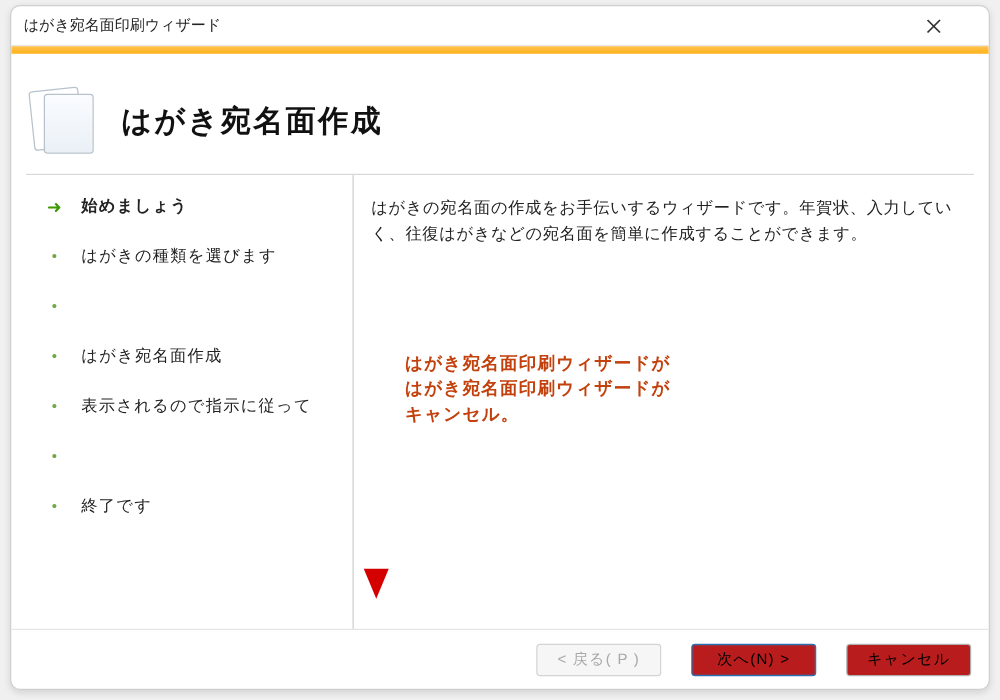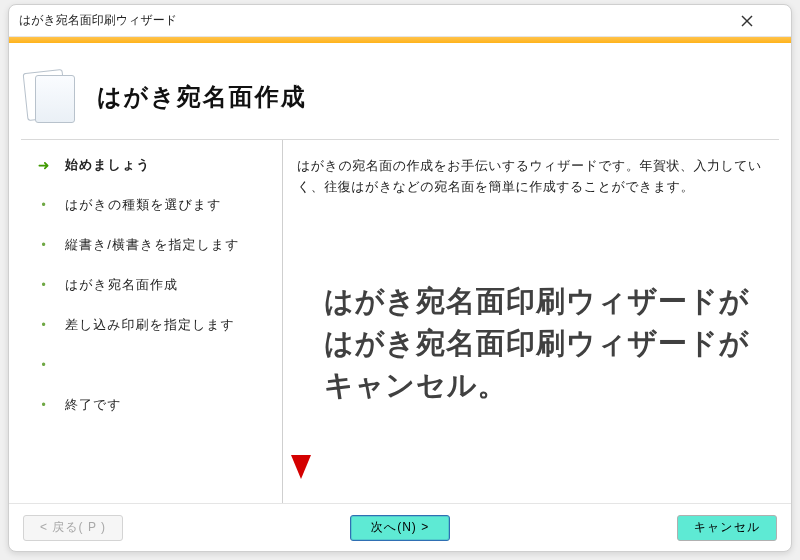--- a/index.html
+++ b/index.html
@@ -210,7 +210,6 @@
       </div>
       <div class="step">
         <span class="bullet">•</span>
-        <span class="label">縦書き/横書きを指定します</span>
       </div>
       <div class="step">
         <span class="bullet">•</span>

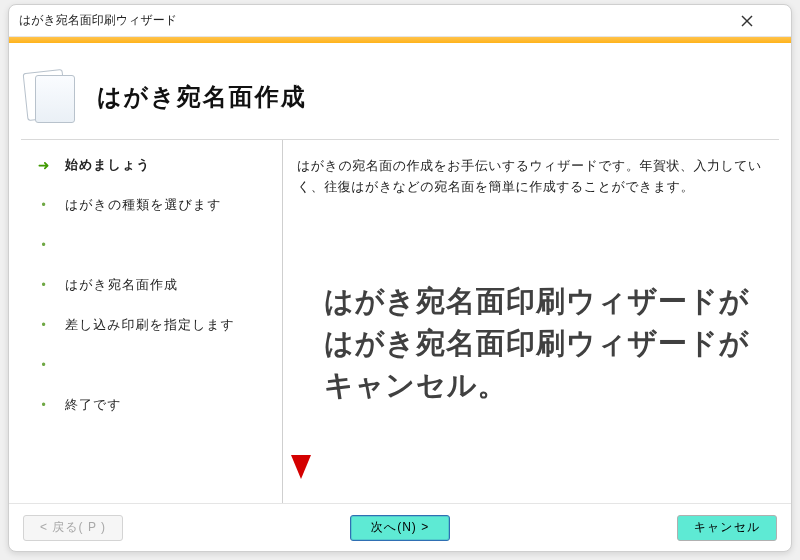--- a/index.html
+++ b/index.html
@@ -119,9 +119,9 @@
     position: absolute;
     left: 315px;
     top: 275px;
-    font-size: 29px;
+    font-size: 14px;
     font-weight: 700;
-    color: #404040;
+    color: #c2410c;
     line-height: 1.45;
     text-shadow: 0 1px 2px rgba(255,255,255,0.8);
     pointer-events: none;

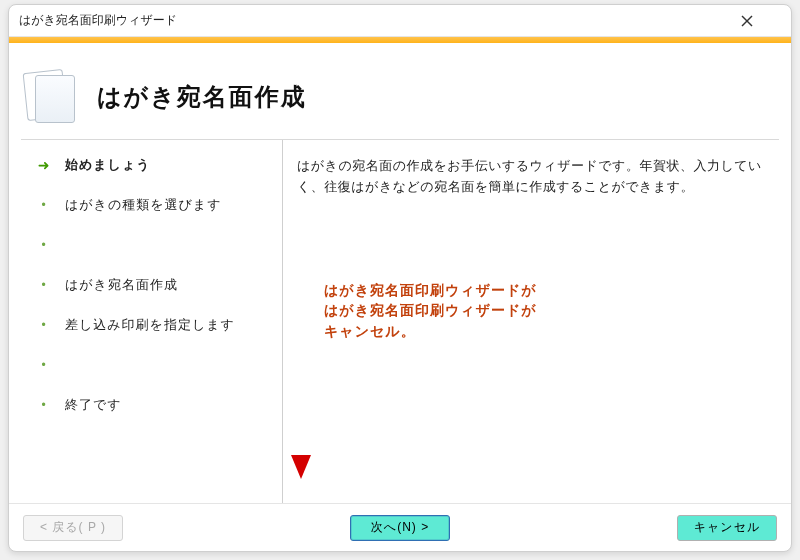--- a/index.html
+++ b/index.html
@@ -217,7 +217,7 @@
       </div>
       <div class="step">
         <span class="bullet">•</span>
-        <span class="label">差し込み印刷を指定します</span>
+        <span class="label">表示されるので指示に従って</span>
       </div>
       <div class="step">
         <span class="bullet">•</span>

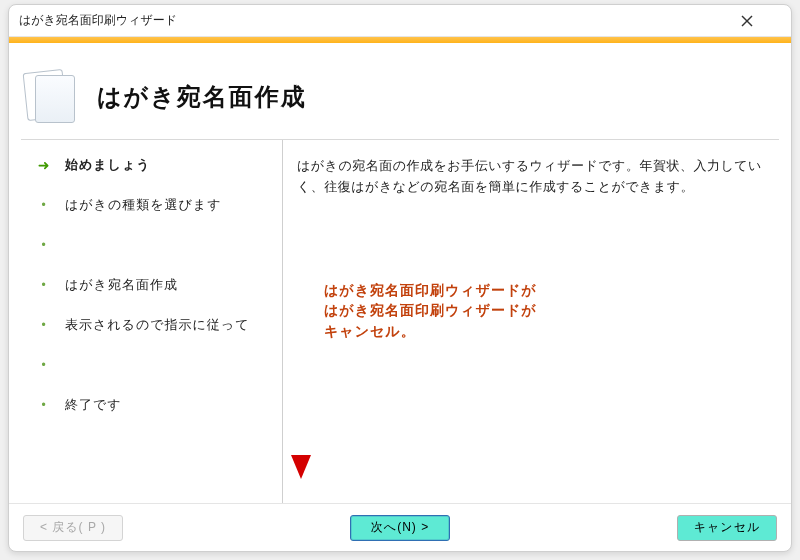--- a/index.html
+++ b/index.html
@@ -143,8 +143,8 @@
     border-top: 1px solid #e5e5e5;
     display: flex;
     align-items: center;
-    justify-content: space-between;
-    gap: 12px;
+    justify-content: flex-end;
+    gap: 24px;
     padding: 0 14px;
   }
   .btn {

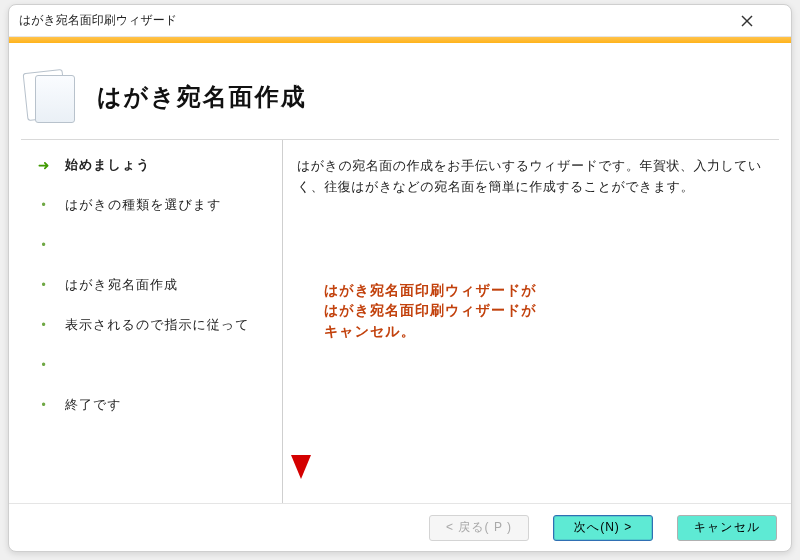--- a/index.html
+++ b/index.html
@@ -153,7 +153,7 @@
     padding: 0 14px;
     font-size: 12px;
     border: 1px solid #b0b0b0;
-    background: #5eead4;
+    background: #b91c1c;
     border-radius: 3px;
     display: inline-flex;
     align-items: center;

